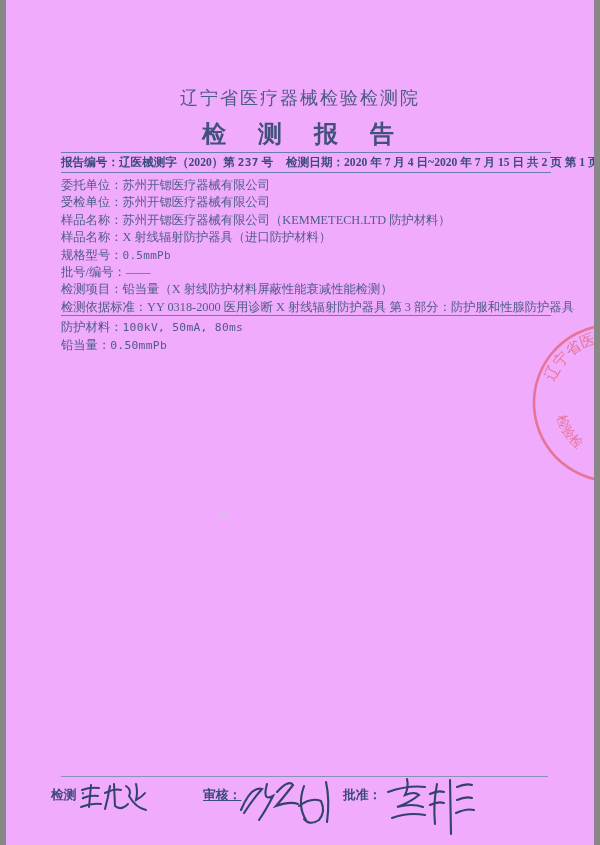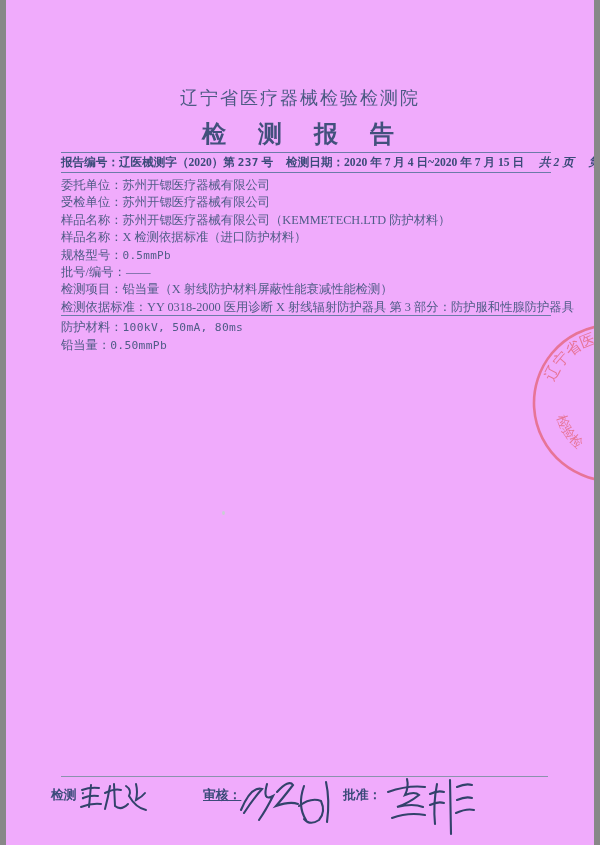--- a/index.html
+++ b/index.html
@@ -28,7 +28,7 @@
     font-size:11.6px; font-weight:bold; color:#3c4b7a; white-space:nowrap;
   }
   .meta-row .g1{margin-left:13px;}
-  .meta-row .g2{margin-left:15px;font-style:italic;}
+  .meta-row .g2{margin-left:3px;}
   .mono{font-family:"DejaVu Sans Mono","Liberation Mono",monospace; font-size:11px; letter-spacing:0.3px;}
   .fields{position:absolute; top:177px; left:55px; right:30px; font-size:12.3px; line-height:17.4px;}
   .frow{white-space:nowrap;}

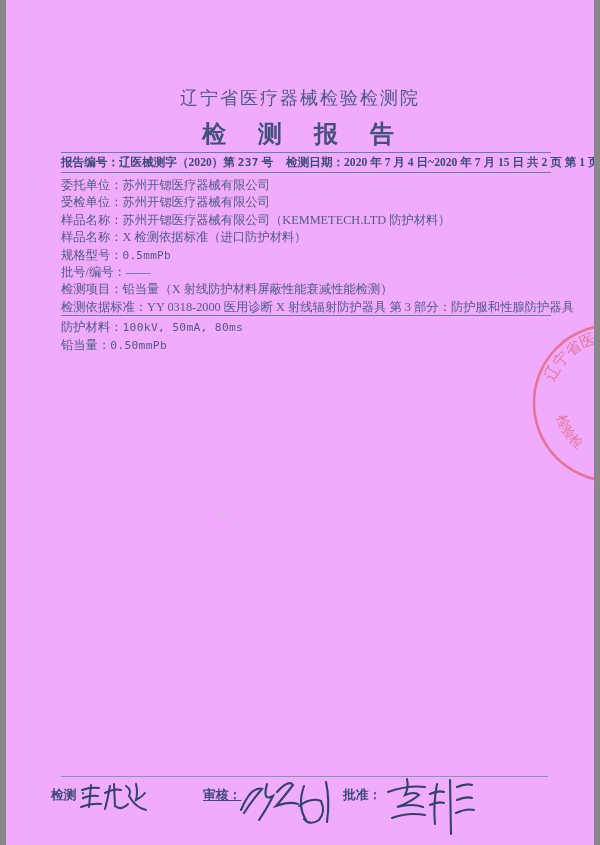--- a/index.html
+++ b/index.html
@@ -74,7 +74,7 @@
     <div class="frow"><span class="flabel">委托单位：</span><span class="fvalue">苏州开锶医疗器械有限公司</span></div>
     <div class="frow"><span class="flabel">受检单位：</span><span class="fvalue">苏州开锶医疗器械有限公司</span></div>
     <div class="frow"><span class="flabel">样品名称：</span><span class="fvalue">苏州开锶医疗器械有限公司（KEMMETECH.LTD 防护材料）</span></div>
-    <div class="frow"><span class="flabel">样品名称：</span><span class="fvalue">X 检测依据标准（进口防护材料）</span></div>
+    <div class="frow"><span class="flabel">样品名称：</span><span class="fvalue">X 射线辐射防护器具（进口防护材料）</span></div>
     <div class="frow"><span class="flabel">规格型号：</span><span class="fvalue mono">0.5mmPb</span></div>
     <div class="frow"><span class="flabel">批号/编号：</span><span class="fvalue">——</span></div>
     <div class="frow"><span class="flabel">检测项目：</span><span class="fvalue">铅当量（X 射线防护材料屏蔽性能衰减性能检测）</span></div>

